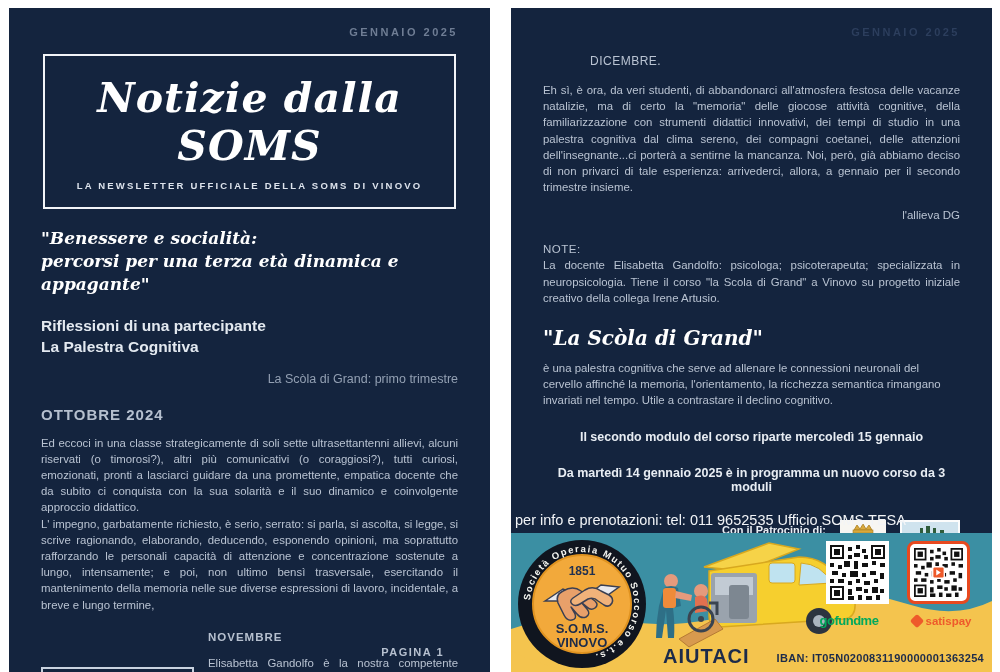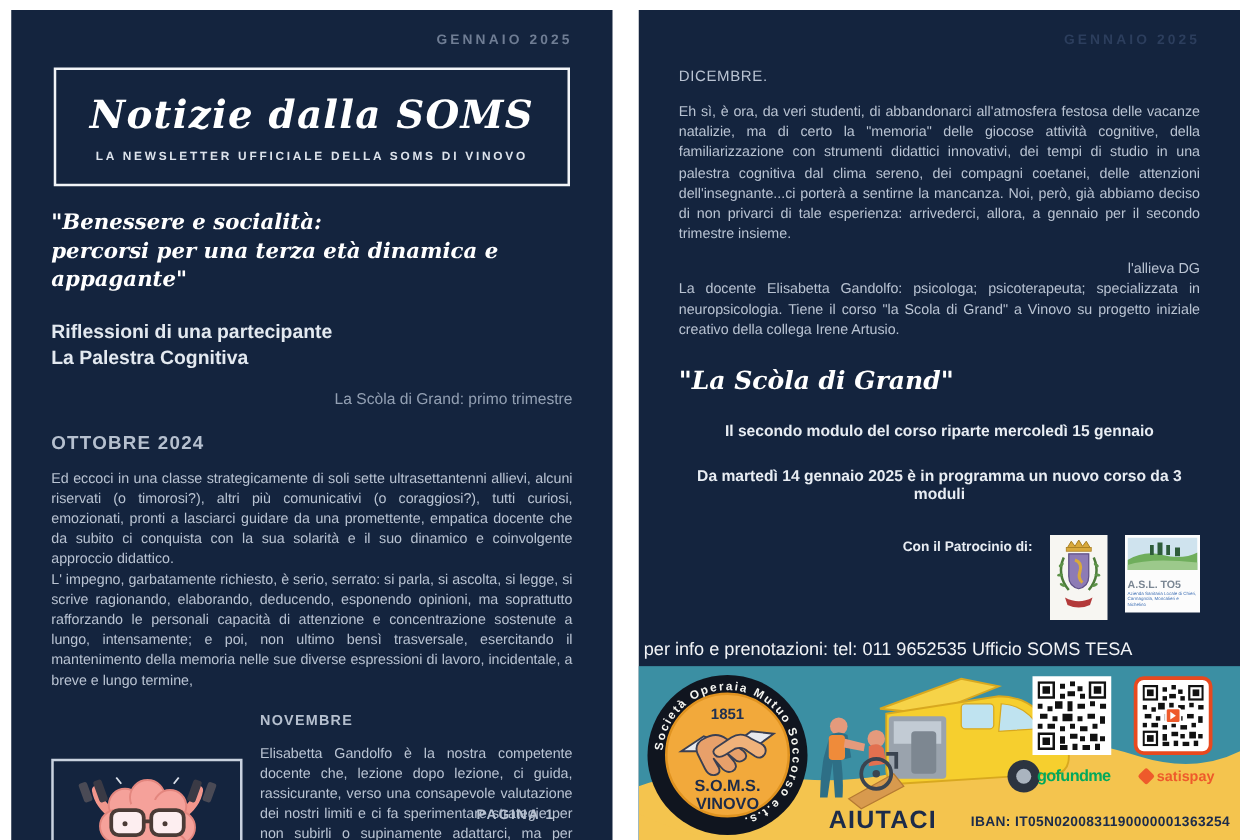--- a/index.html
+++ b/index.html
@@ -177,7 +177,7 @@
     <div class="page-inner">
       <div class="date-line date-right">GENNAIO 2025</div>
 
-      <div class="kicker" style="margin-top:16px;letter-spacing:0.5px;color:#b9c3d2;font-weight:normal;font-size:12px;">DICEMBRE.</div>
+      <div class="kicker" style="margin-top:16px;letter-spacing:0.5px;color:#b9c3d2;font-weight:normal;font-size:12px;margin-left:47px;">DICEMBRE.</div>
 
       <div class="body-text" style="margin-top:14px;">Eh sì, è ora, da veri studenti, di abbandonarci all'atmosfera festosa delle vacanze natalizie, ma di certo la "memoria" delle giocose attività cognitive, della familiarizzazione con strumenti didattici innovativi, dei tempi di studio in una palestra cognitiva dal clima sereno, dei compagni coetanei, delle attenzioni dell'insegnante...ci porterà a sentirne la mancanza. Noi, però, già abbiamo deciso di non privarci di tale esperienza: arrivederci, allora, a gennaio per il secondo trimestre insieme.</div>
 

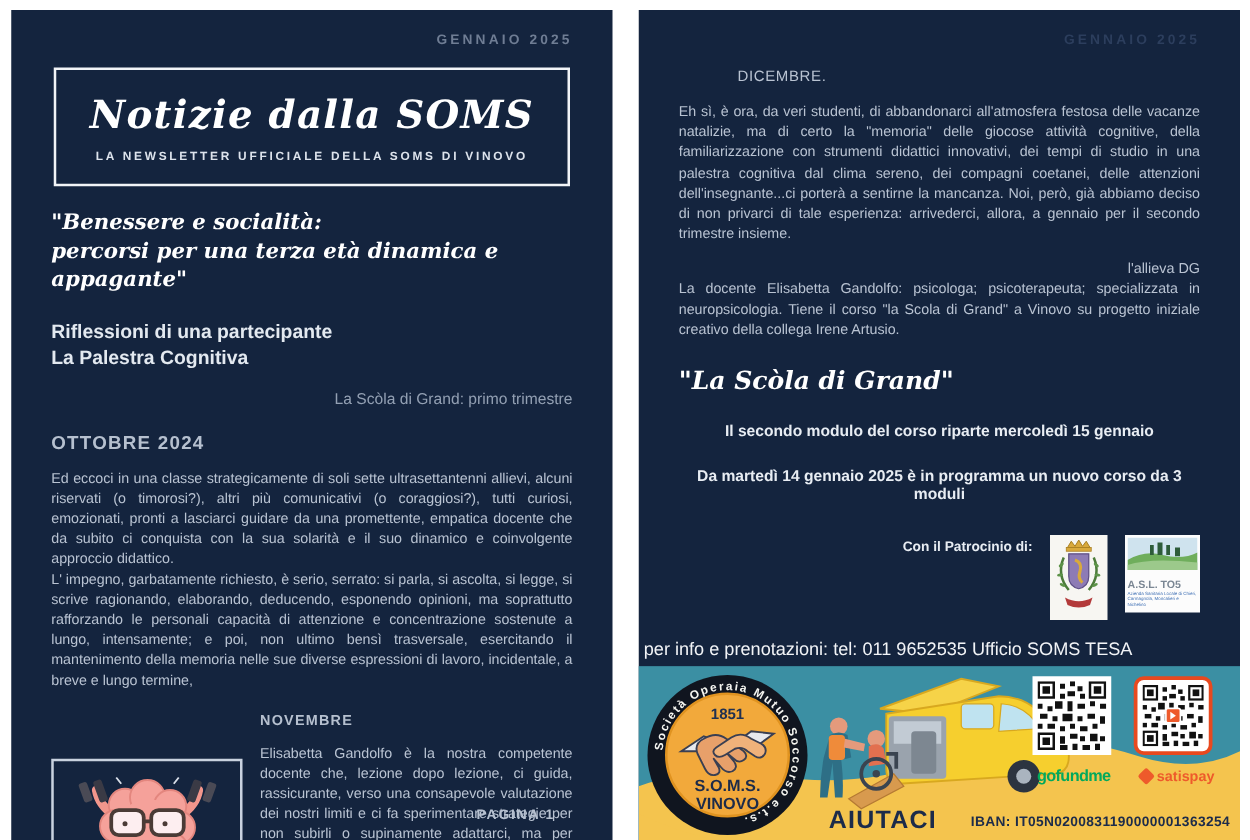--- a/index.html
+++ b/index.html
@@ -27,7 +27,7 @@
   }
   .masthead-title {
     font-family:"DejaVu Serif", serif; font-style:italic; font-weight:bold;
-    font-size:31px; color:#ffffff; letter-spacing:1px;
+    font-size:41px; color:#ffffff; letter-spacing:1px;
   }
   .masthead-sub {
     margin-top:10px; font-size:9.5px; letter-spacing:2.2px; color:#dde3ec; font-weight:bold;

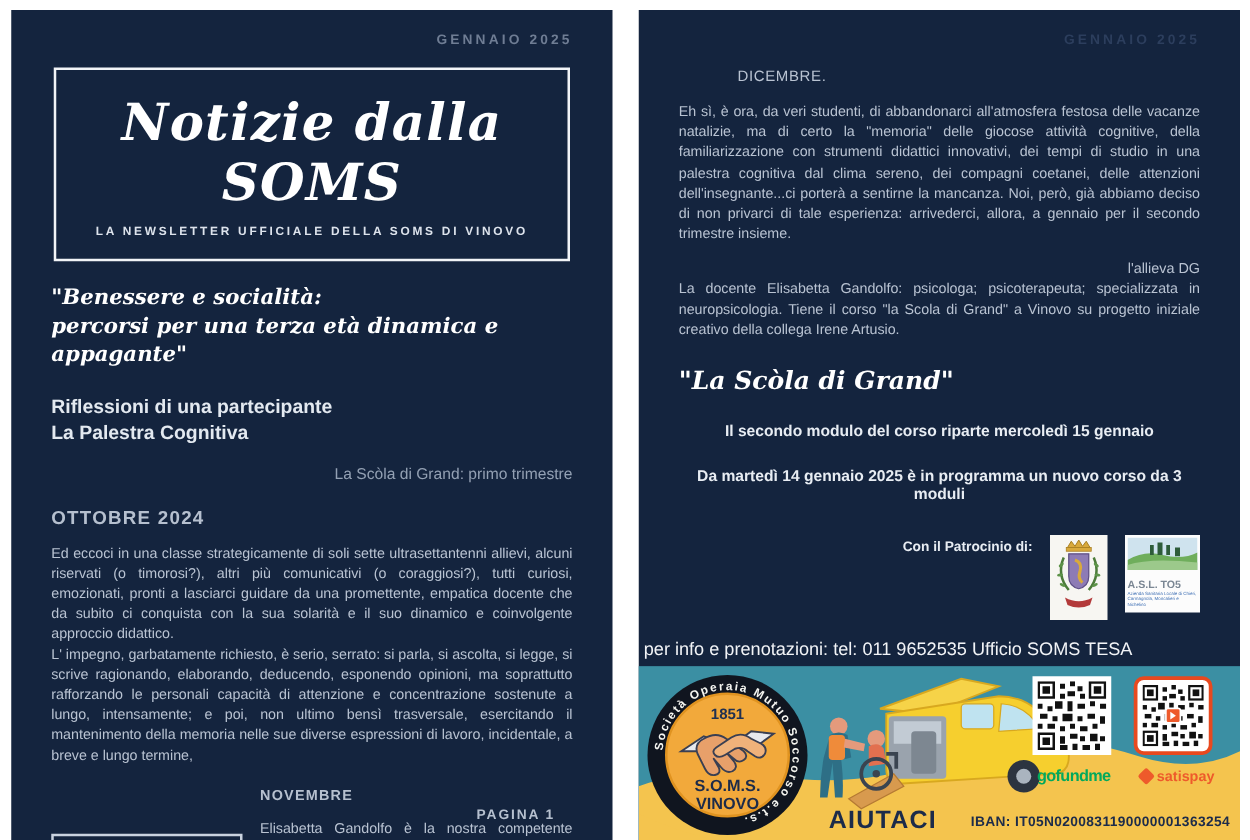--- a/index.html
+++ b/index.html
@@ -183,6 +183,7 @@
 
       <div class="sig">l'allieva DG</div>
 
+      <div class="note-label">NOTE:</div>
       <div class="note-text">La docente Elisabetta Gandolfo: psicologa; psicoterapeuta; specializzata in neuropsicologia. Tiene il corso "la Scola di Grand" a Vinovo su progetto iniziale creativo della collega Irene Artusio.</div>
 
       <div class="scola-head">"La Scòla di Grand"</div>

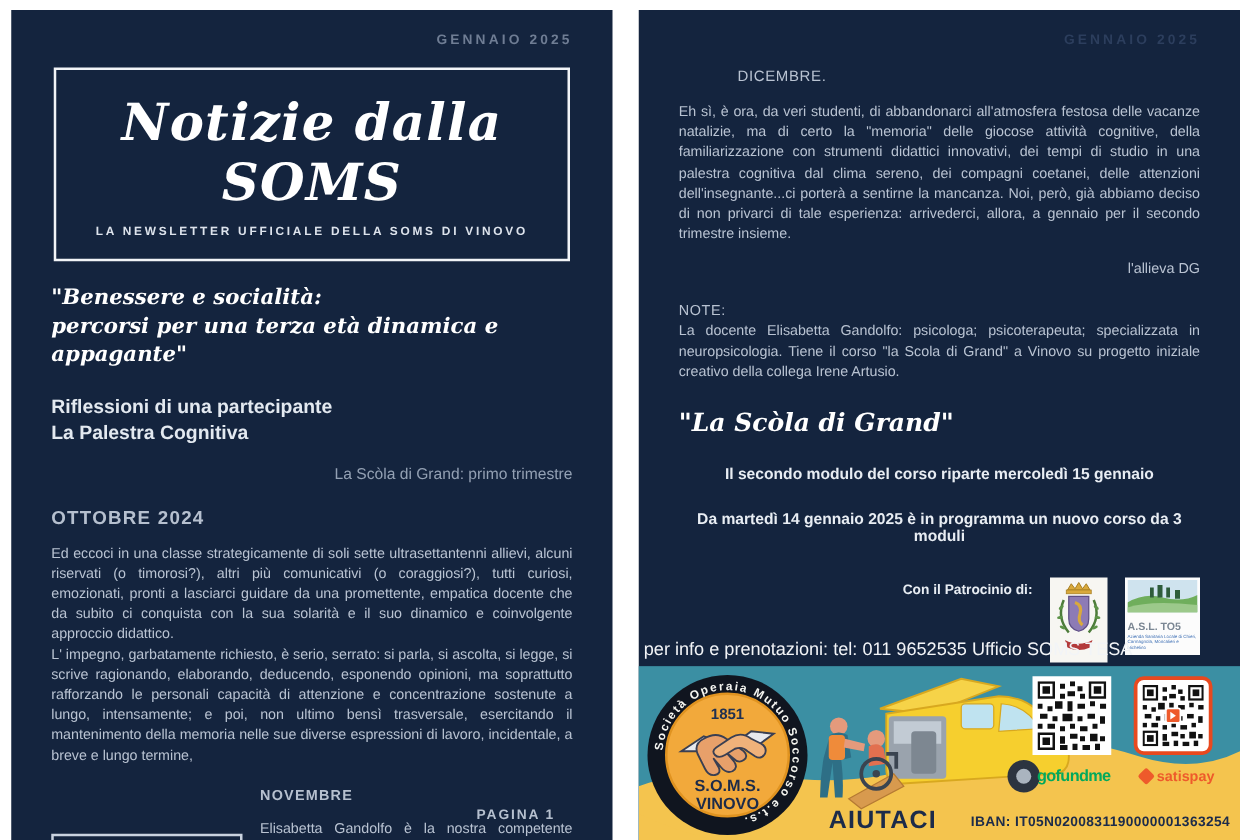--- a/index.html
+++ b/index.html
@@ -187,6 +187,7 @@
       <div class="note-text">La docente Elisabetta Gandolfo: psicologa; psicoterapeuta; specializzata in neuropsicologia. Tiene il corso "la Scola di Grand" a Vinovo su progetto iniziale creativo della collega Irene Artusio.</div>
 
       <div class="scola-head">"La Scòla di Grand"</div>
+      <div class="scola-text">è una palestra cognitiva che serve ad allenare le connessioni neuronali del cervello affinché la memoria, l'orientamento, la ricchezza semantica rimangano invariati nel tempo. Utile a contrastare il declino cognitivo.</div>
 
       <div class="bold-line">Il secondo modulo del corso riparte mercoledì 15 gennaio</div>
       <div class="bold-line">Da martedì 14 gennaio 2025 è in programma un nuovo corso da 3 moduli</div>

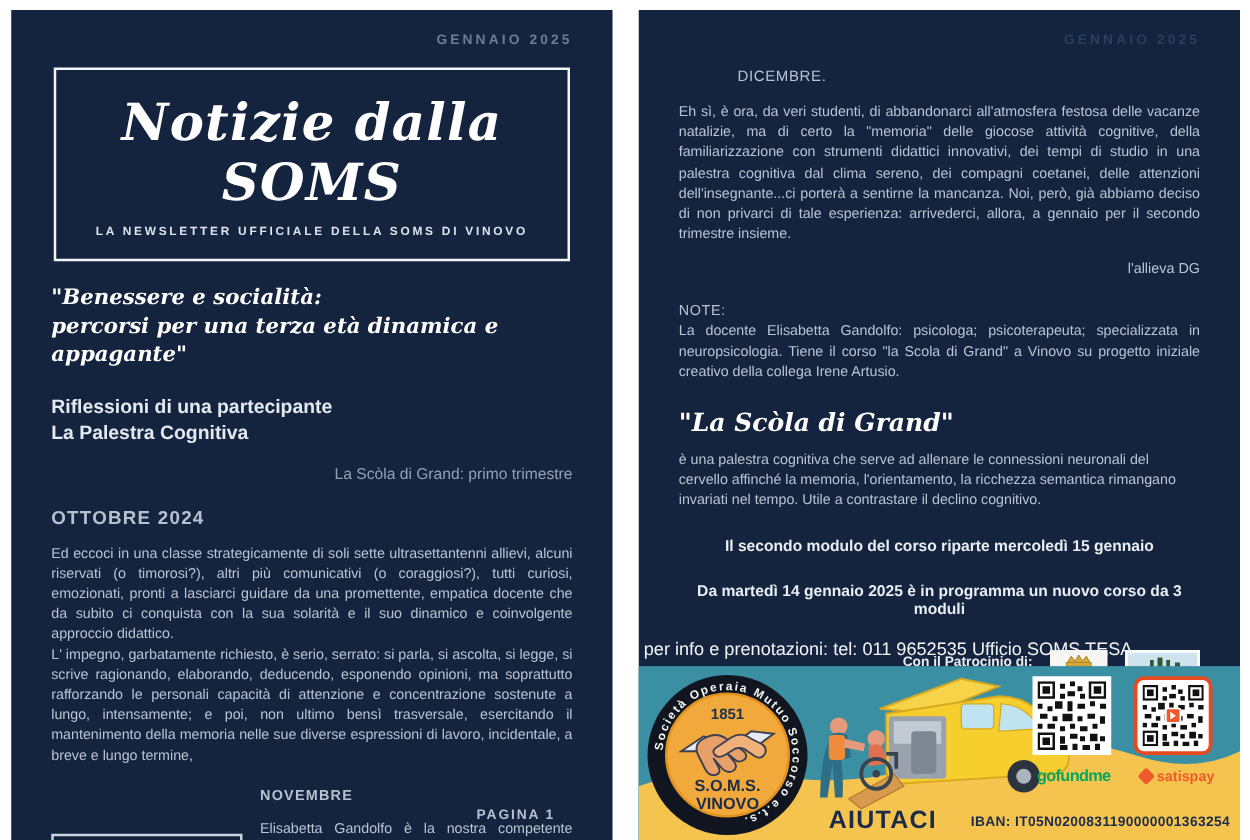--- a/index.html
+++ b/index.html
@@ -89,7 +89,7 @@
   .qr-gfm { left:315px; }
   .qr-stp { left:396px; border:3px solid #e8491f; border-radius:8px; }
   .qr-box svg { width:100%; height:100%; }
-  .gfm-word { position:absolute; left:306px; top:80px; width:84px; text-align:center;
+  .gfm-word { position:absolute; left:296px; top:80px; width:84px; text-align:center;
     font-size:13px; font-weight:bold; color:#02a95c; letter-spacing:-0.5px; }
   .stp-word { position:absolute; left:392px; top:82px; width:78px; text-align:center;
     font-size:11.5px; font-weight:bold; color:#ee5a2b; }

